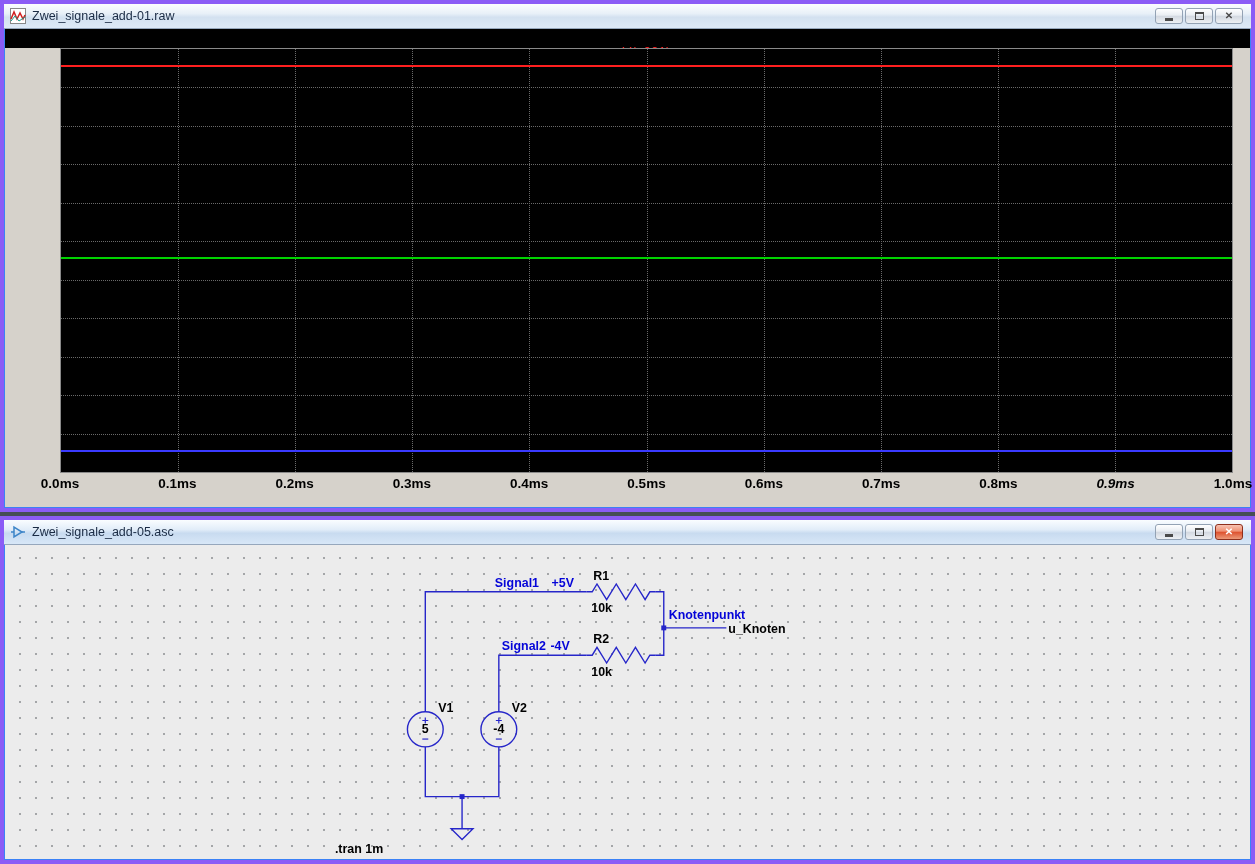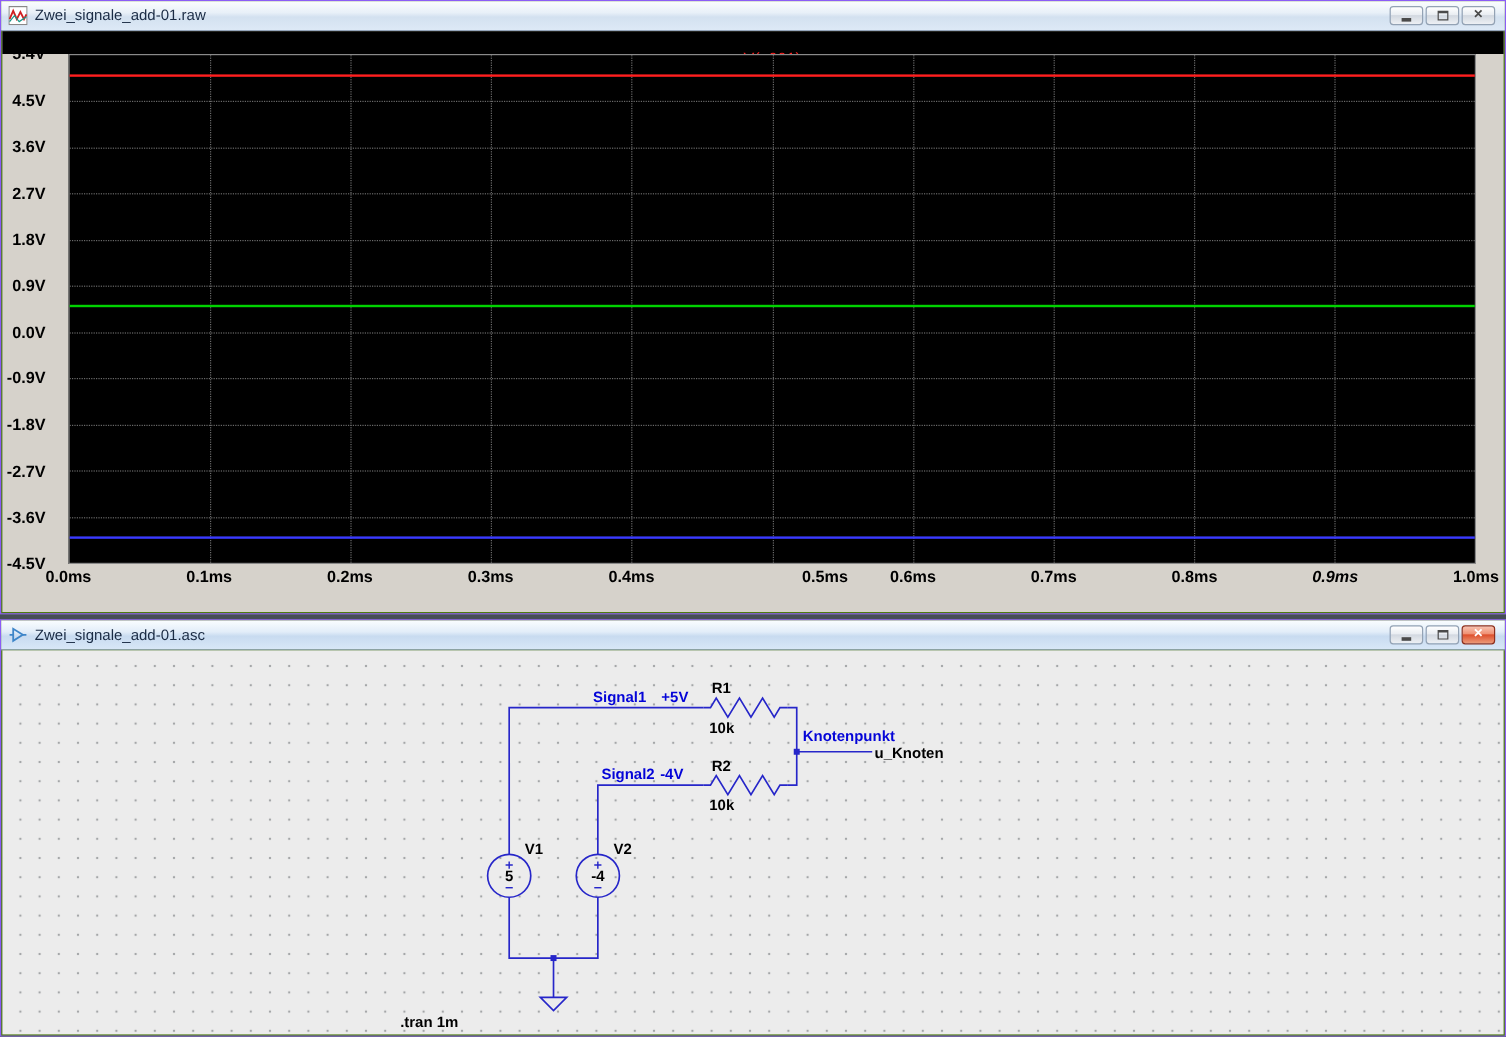--- a/index.html
+++ b/index.html
@@ -7,7 +7,7 @@
     font-family:"Liberation Sans", sans-serif; background:#454e56; }
   #screen { position:relative; width:1255px; height:864px; }
 
-  .window { position:absolute; border:1px solid #8b5cf6; background:#4d7c0f; }
+  .window { position:absolute; border:4px solid #8b5cf6; background:#3b82f6; }
   #wave-window { left:0; top:0; width:1255px; height:512px; }
   #sch-window  { left:0; top:516px; width:1255px; height:348px; }
 

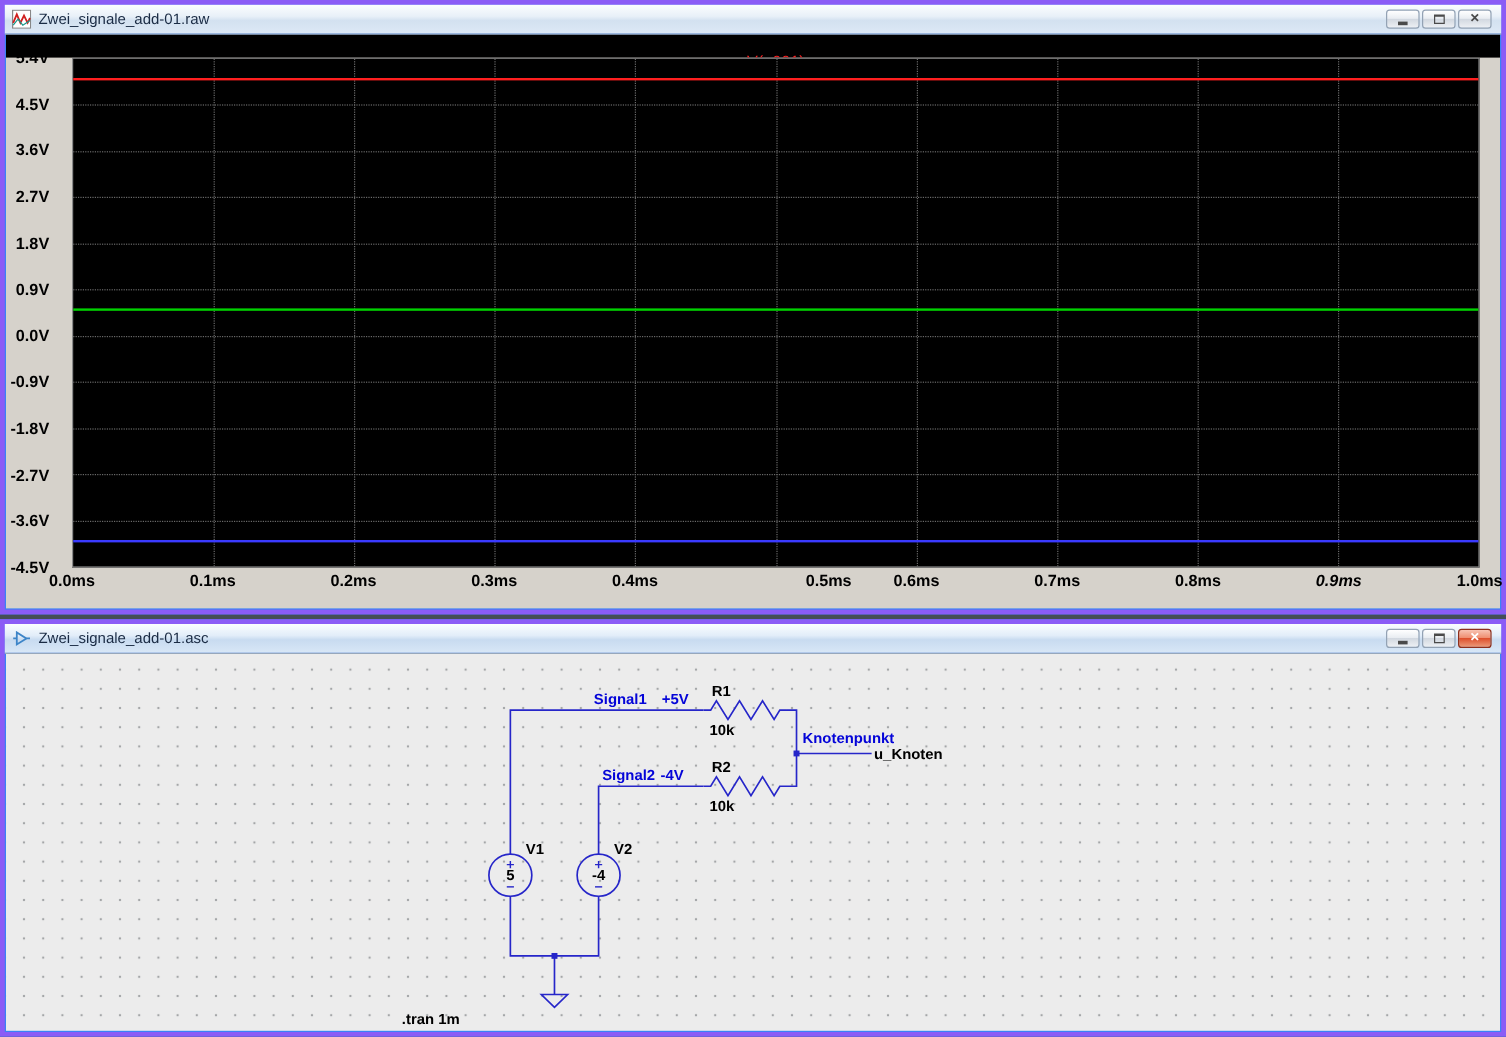--- a/index.html
+++ b/index.html
@@ -88,20 +88,6 @@
             <span style="color: rgb(255, 31, 31); margin-top: 26px;">V(n001)</span>
           </div>
       </div>
-      <div id="yaxis">
-          <div class="ytick" style="top: 0%;">5.4V</div>
-          <div class="ytick" style="top: 9.09091%;">4.5V</div>
-          <div class="ytick" style="top: 18.1818%;">3.6V</div>
-          <div class="ytick" style="top: 27.2727%;">2.7V</div>
-          <div class="ytick" style="top: 36.3636%;">1.8V</div>
-          <div class="ytick" style="top: 45.4545%;">0.9V</div>
-          <div class="ytick" style="top: 54.5455%;">0.0V</div>
-          <div class="ytick" style="top: 63.6364%;">-0.9V</div>
-          <div class="ytick" style="top: 72.7273%;">-1.8V</div>
-          <div class="ytick" style="top: 81.8182%;">-2.7V</div>
-          <div class="ytick" style="top: 90.9091%;">-3.6V</div>
-          <div class="ytick" style="top: 100%;">-4.5V</div>
-        </div>
       <div id="plot">
           <div class="grid-h" style="top: 9.09091%;"></div>
           <div class="grid-h" style="top: 18.1818%;"></div>

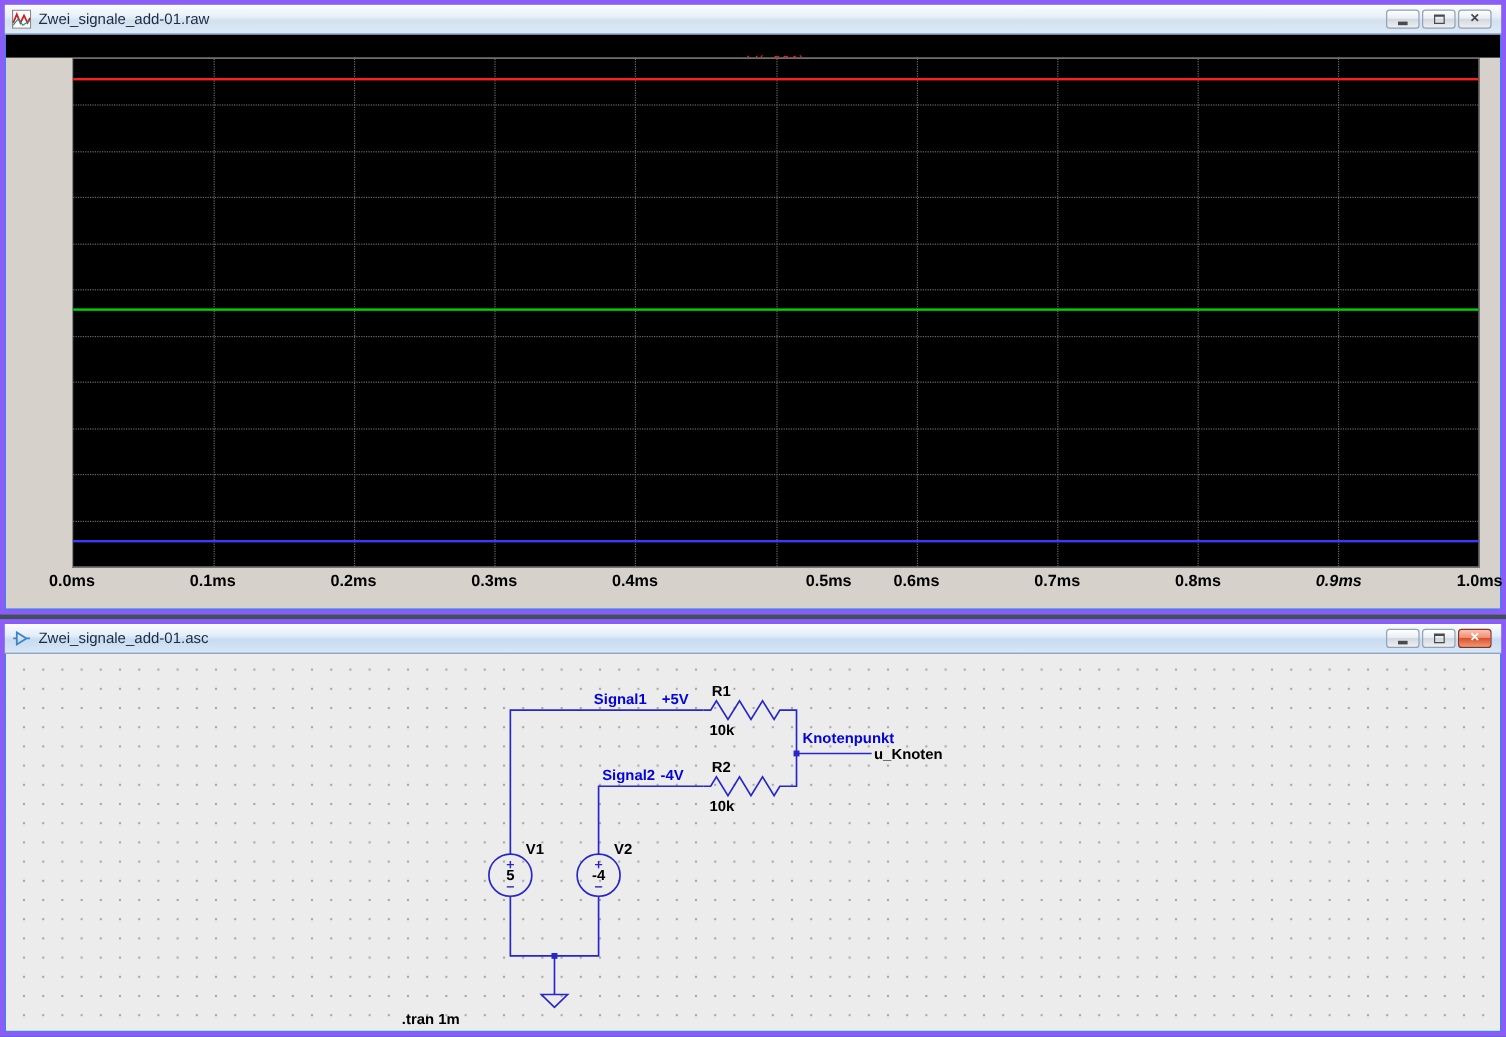--- a/index.html
+++ b/index.html
@@ -118,7 +118,7 @@
           <div class="xtick" style="left: 20%;">0.2ms</div>
           <div class="xtick" style="left: 30%;">0.3ms</div>
           <div class="xtick" style="left: 40%;">0.4ms</div>
-          <div class="xtick" style="left: 50%; margin-left: 44px;">0.5ms</div>
+          <div class="xtick" style="left: 50%;">0.5ms</div>
           <div class="xtick" style="left: 60%;">0.6ms</div>
           <div class="xtick" style="left: 70%;">0.7ms</div>
           <div class="xtick" style="left: 80%;">0.8ms</div>

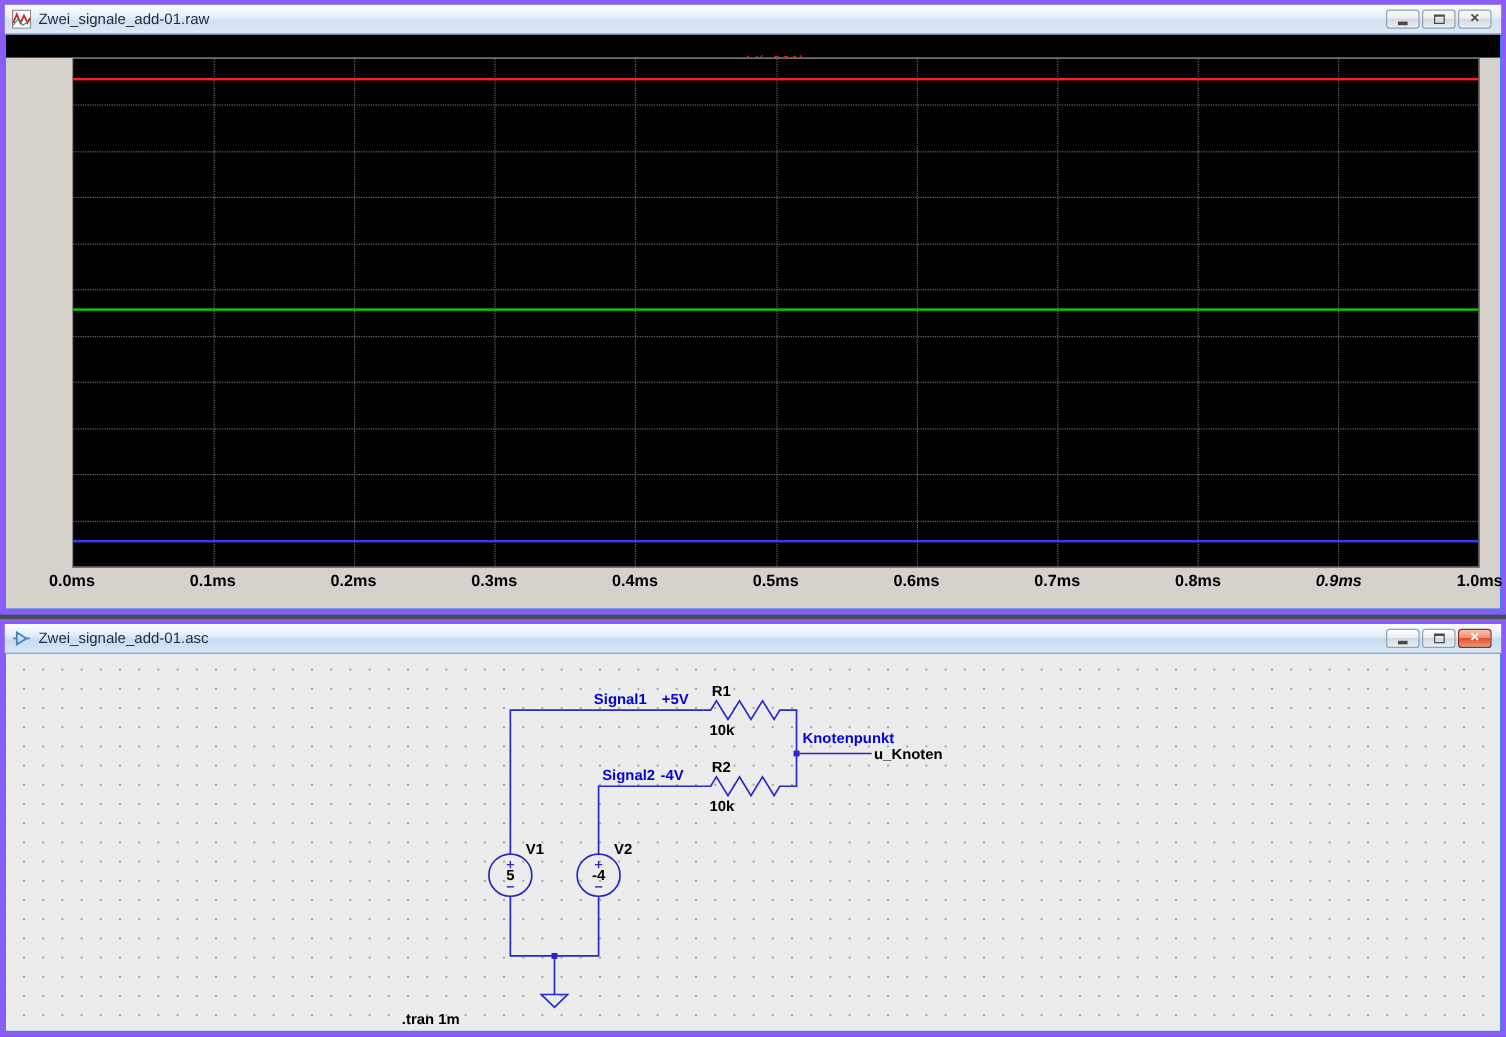--- a/index.html
+++ b/index.html
@@ -137,7 +137,7 @@
           <polyline points="12,8 15,8" stroke="#3d85c8" fill="none" stroke-width="1.5"></polyline>
         </svg>
       </span>
-      <span class="title">Zwei_signale_add-01.asc</span>
+      <span class="title">Zwei_signale_add-05.asc</span>
       <div class="winbtns">
         <button class="winbtn">
             <span class="glyph-min"></span>

